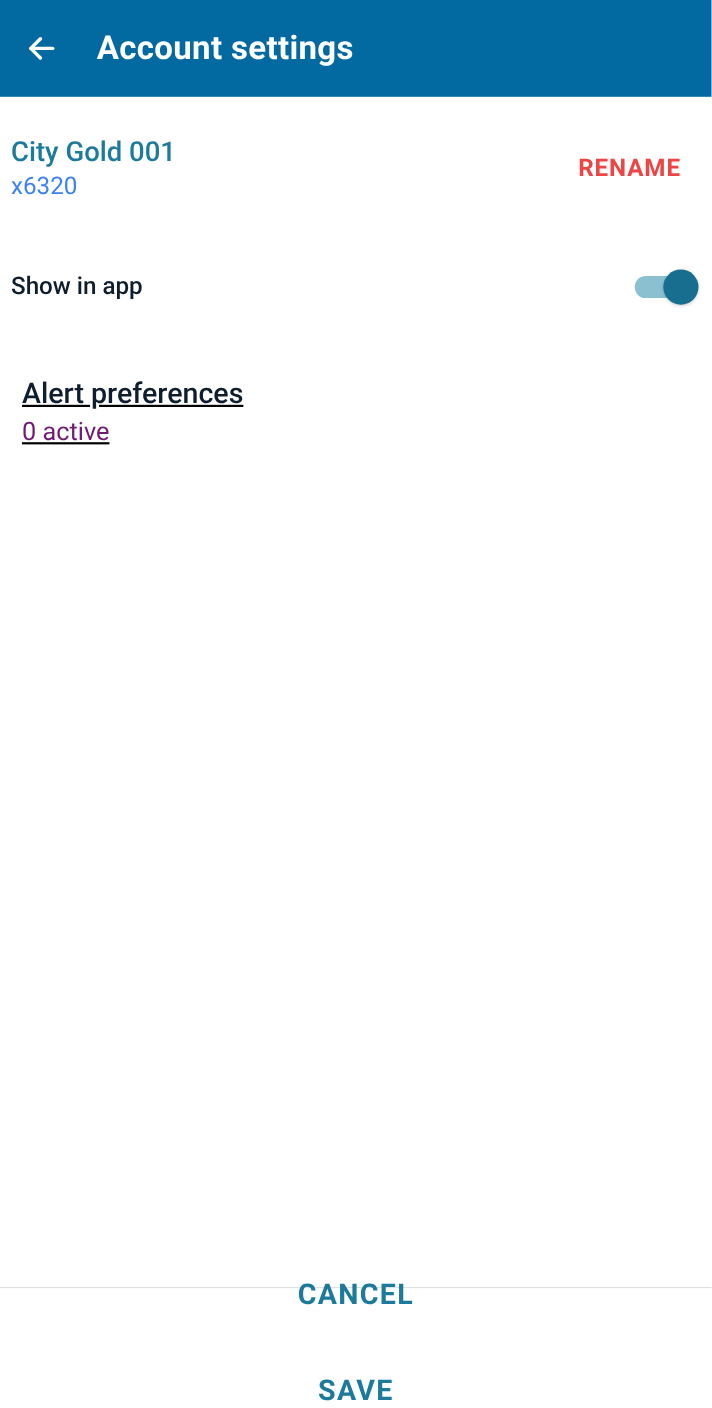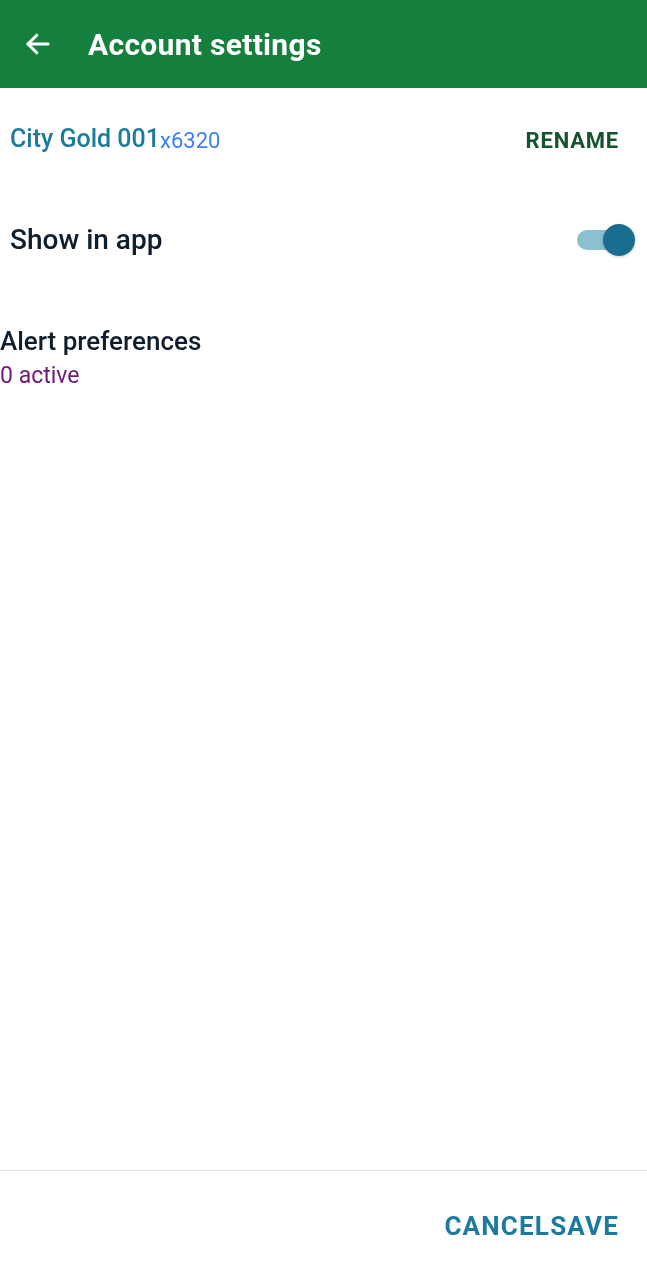--- a/index.html
+++ b/index.html
@@ -17,7 +17,7 @@
       overflow: hidden;
     }
     .header {
-      background: #15803d;
+      background: #0369a1;
       height: 88px;
       display: flex;
       align-items: center;

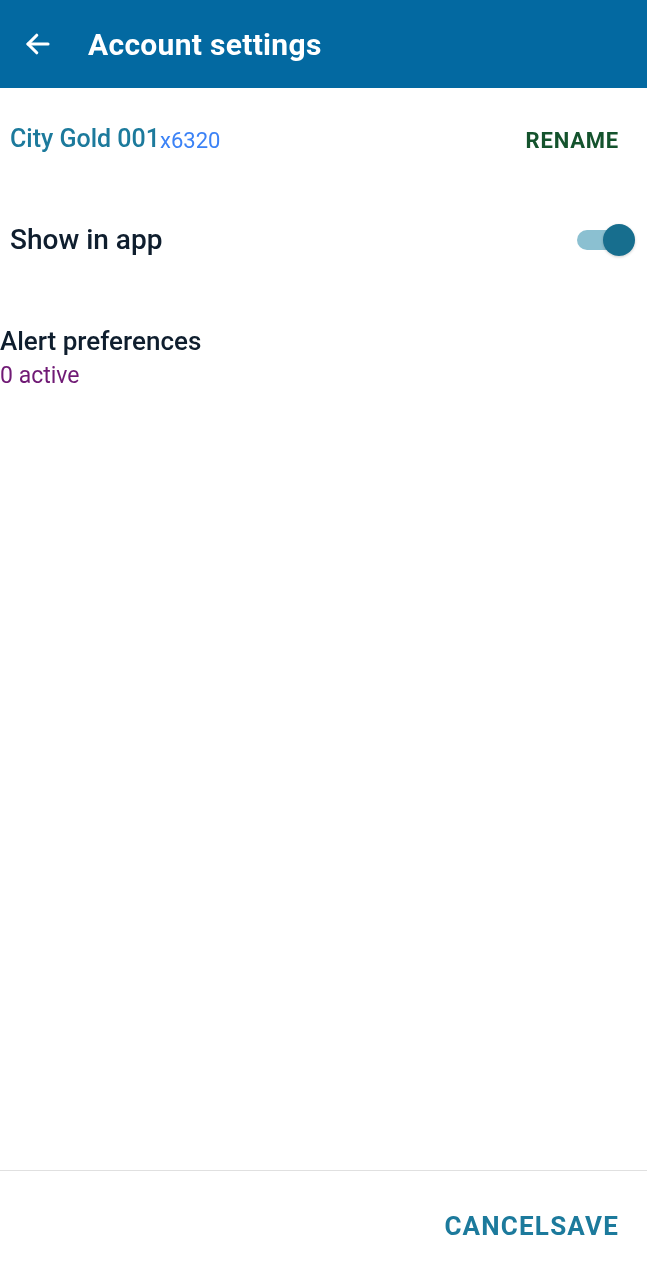--- a/index.html
+++ b/index.html
@@ -52,8 +52,7 @@
     }
     .account-info {
       display: flex;
-      flex-direction: row;
-      align-items: center;
+      flex-direction: column;
     }
     .account-name {
       color: #1c7a9c;

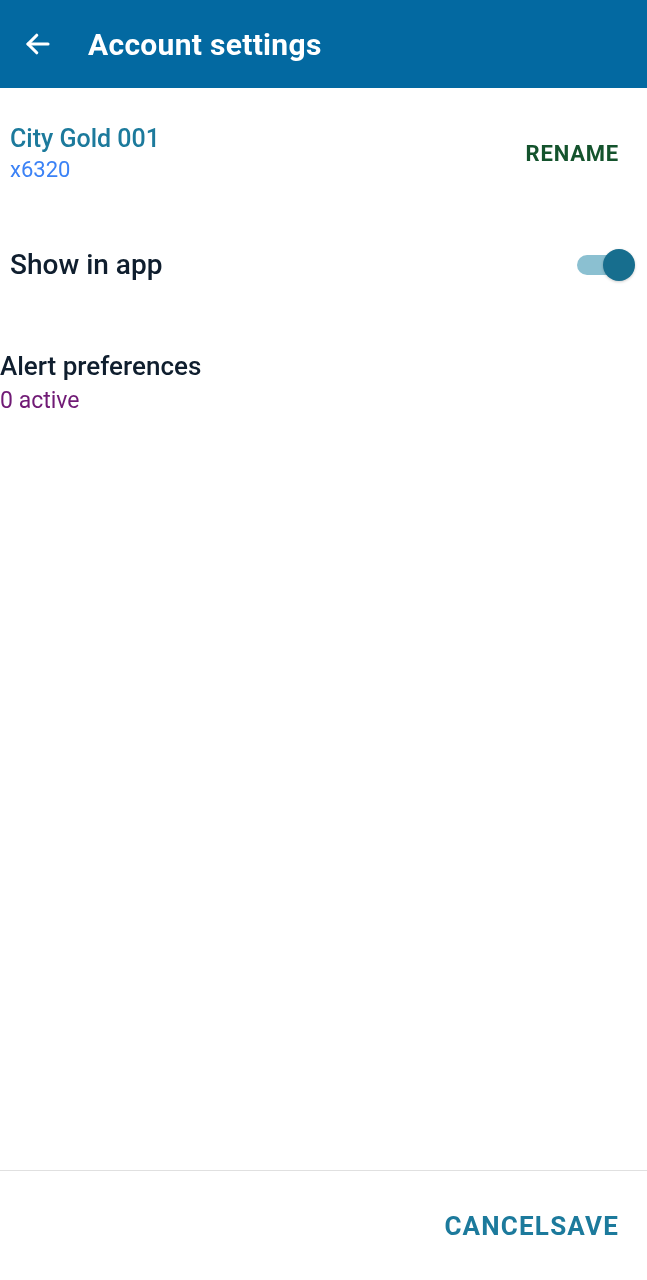--- a/index.html
+++ b/index.html
@@ -66,7 +66,7 @@
       font-weight: 400;
     }
     .rename-btn {
-      color: #14532d;
+      color: #ef4444;
       font-size: 22px;
       font-weight: 700;
       letter-spacing: 0.8px;

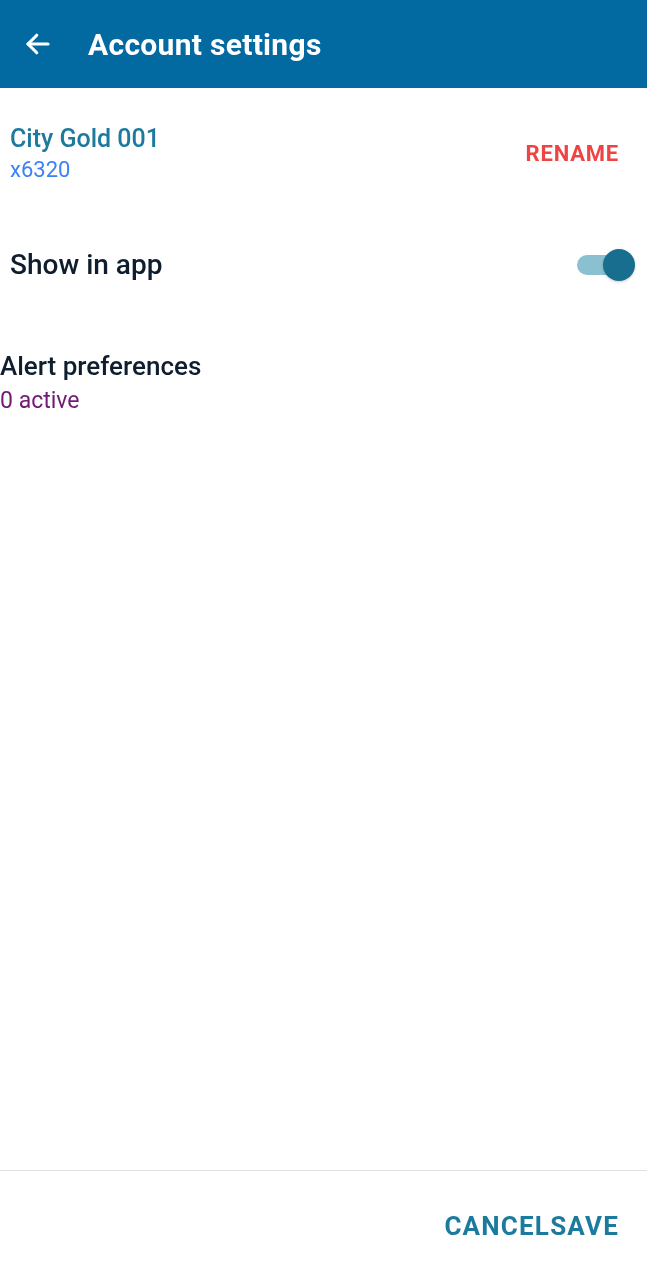--- a/index.html
+++ b/index.html
@@ -81,7 +81,7 @@
     }
     .setting-label {
       color: #0f1e2e;
-      font-size: 28px;
+      font-size: 22px;
       font-weight: 500;
     }
     .toggle {

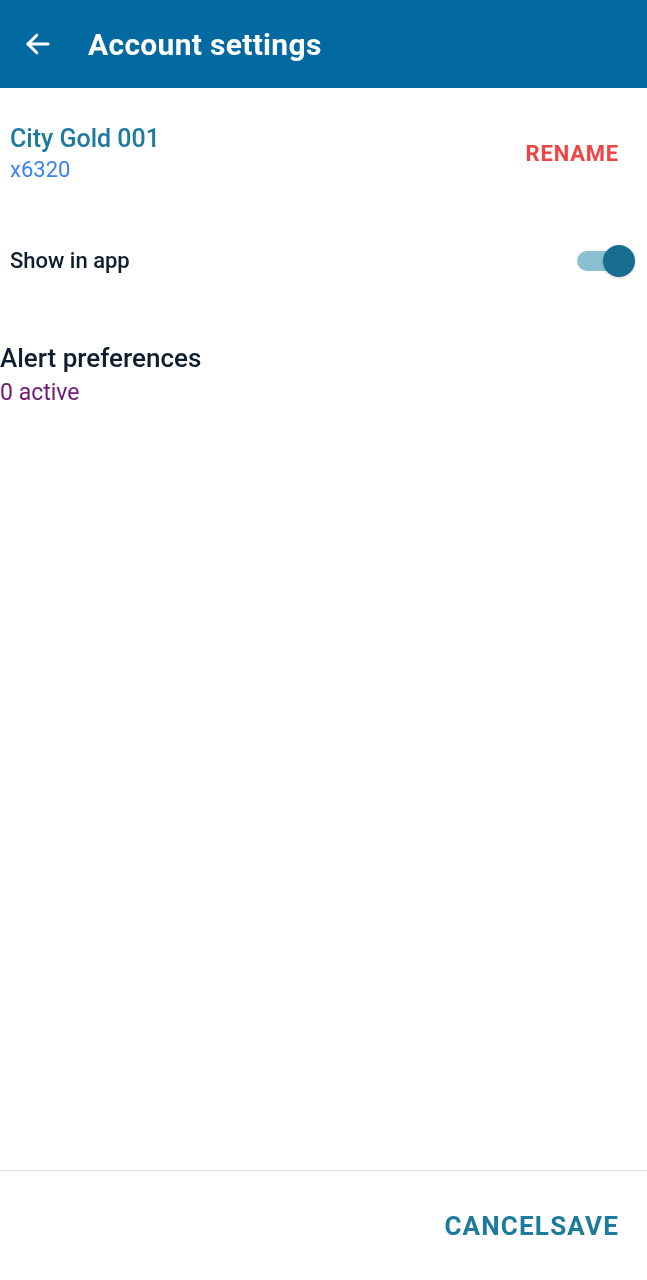--- a/index.html
+++ b/index.html
@@ -110,8 +110,9 @@
       box-shadow: 0 1px 3px rgba(0,0,0,0.2);
     }
     .alert-row {
-      padding: 28px 10px 24px 0;
+      padding: 28px 10px 24px 20px;
       cursor: pointer;
+      text-decoration: underline;
     }
     .alert-title {
       color: #0f1e2e;

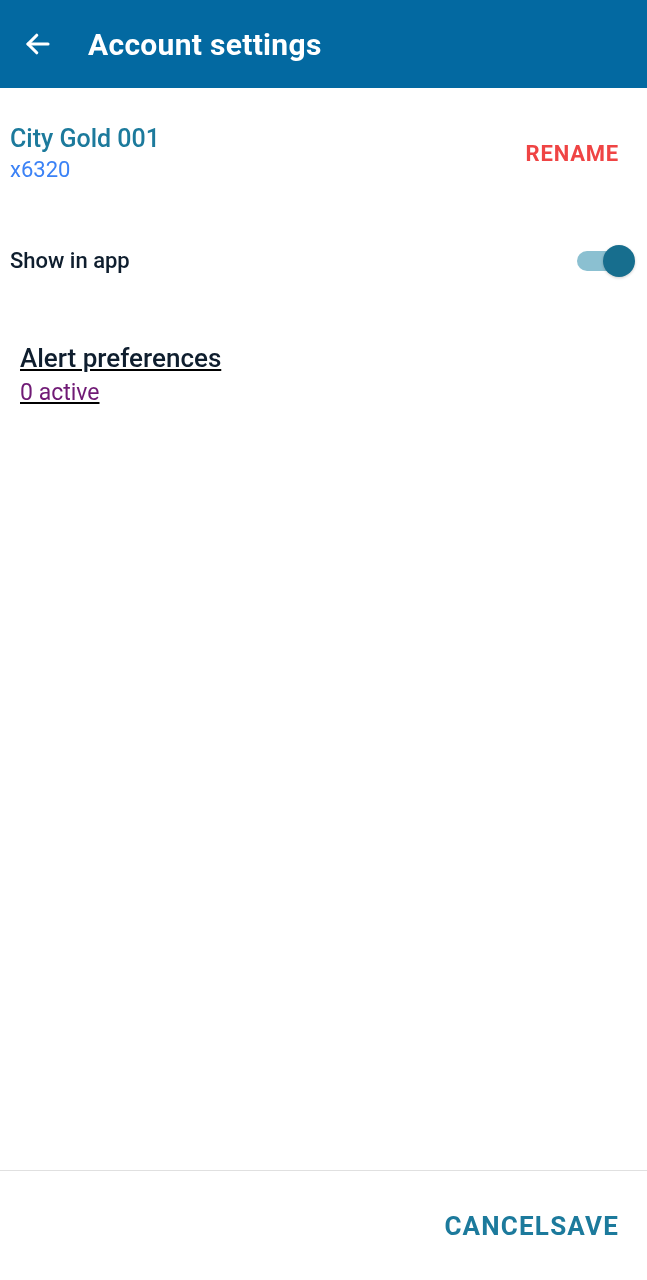--- a/index.html
+++ b/index.html
@@ -132,6 +132,8 @@
       justify-content: flex-end;
       align-items: center;
       padding: 0 28px;
+      gap: 58px;
+      flex-direction: column;
     }
     .footer-btn {
       color: #1c7a9c;

